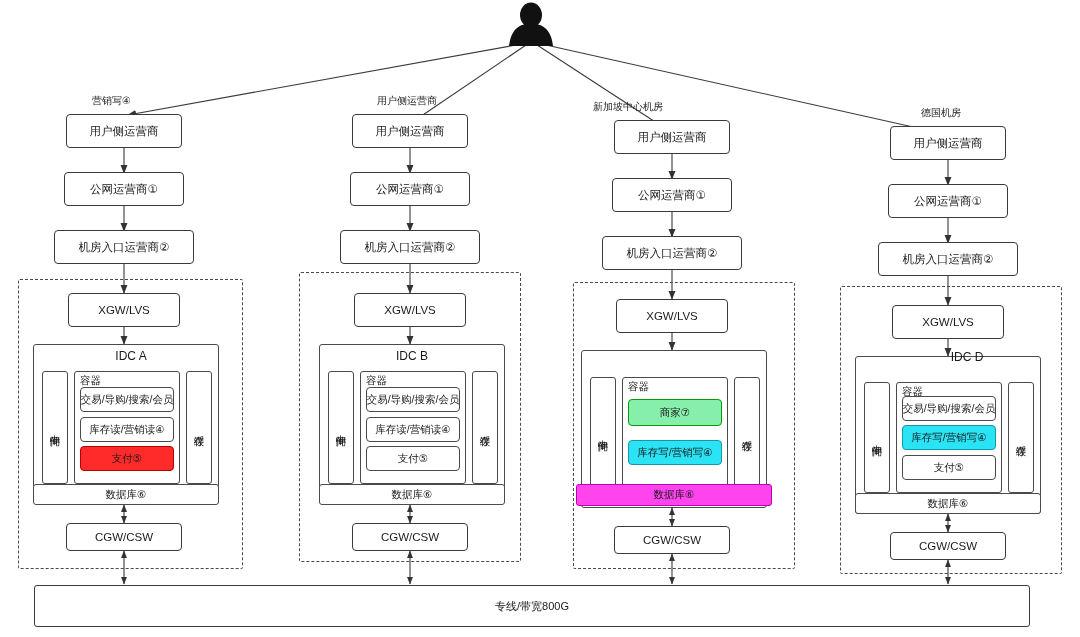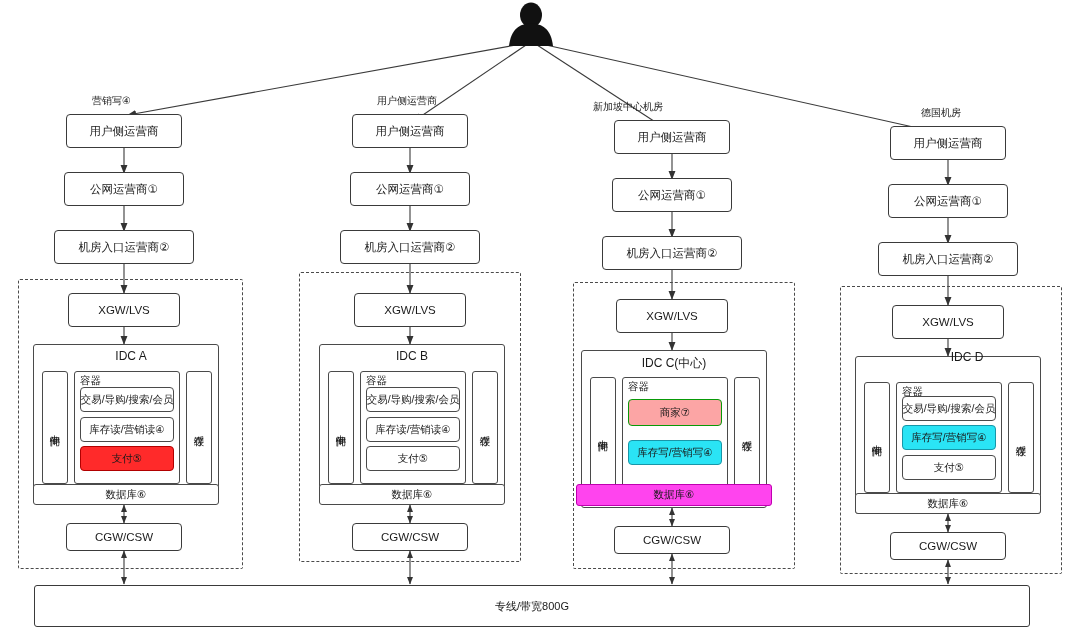--- a/index.html
+++ b/index.html
@@ -257,7 +257,6 @@
   <div class="node" style="left:616px;top:299px;width:112px;height:34px;">XGW/LVS</div>
 
   <div class="idc-box" style="left:581px;top:350px;width:186px;height:158px;"></div>
-  <div class="idc-title" style="left:581px;width:186px;top:355px;">IDC C(中心)</div>
   <div class="col-box" style="left:590px;top:377px;width:26px;height:111px;">中间件</div>
   <div class="container-box" style="left:622px;top:377px;width:106px;height:111px;"></div>
   <div class="container-label" style="left:628px;top:380px;">容器</div>

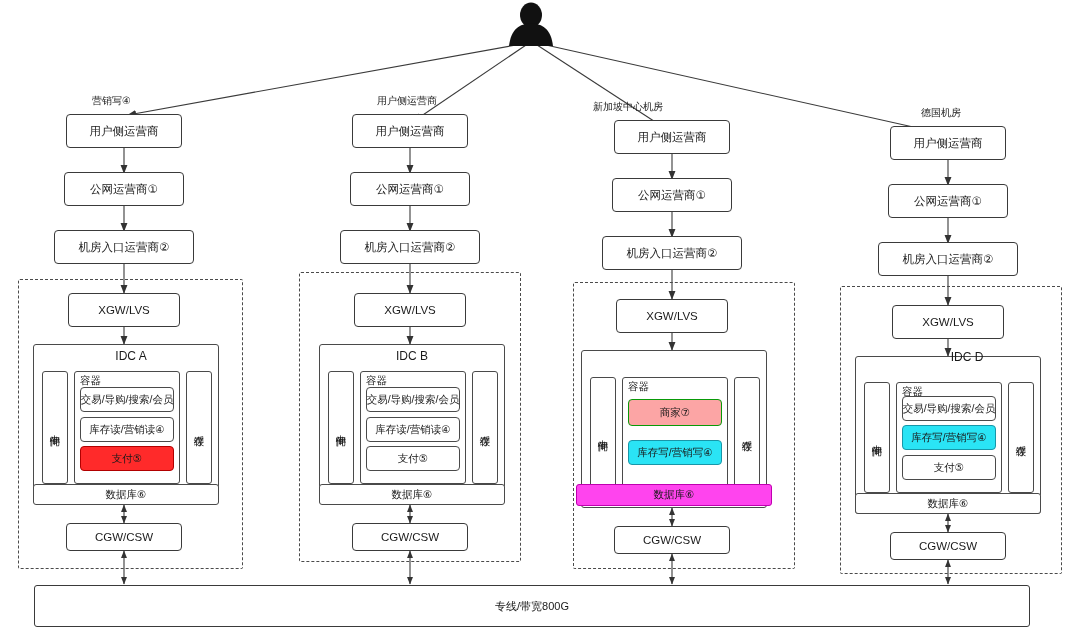--- a/index.html
+++ b/index.html
@@ -260,7 +260,7 @@
   <div class="col-box" style="left:590px;top:377px;width:26px;height:111px;">中间件</div>
   <div class="container-box" style="left:622px;top:377px;width:106px;height:111px;"></div>
   <div class="container-label" style="left:628px;top:380px;">容器</div>
-  <div class="svc" style="left:628px;top:399px;width:94px;height:27px;background:#fca5a5;border-color:#089a08;">商家⑦</div>
+  <div class="svc" style="left:628px;top:399px;width:94px;height:27px;background:#86efac;border-color:#089a08;">商家⑦</div>
   <div class="svc" style="left:628px;top:440px;width:94px;height:25px;background:#2ae4f5;border-color:#1896a8;">库存写/营销写④</div>
   <div class="col-box" style="left:734px;top:377px;width:26px;height:111px;">缓存</div>
   <div class="db-bar" style="left:576px;top:484px;width:196px;height:22px;background:#ff44ee;border-color:#c000b0;">数据库⑥</div>

